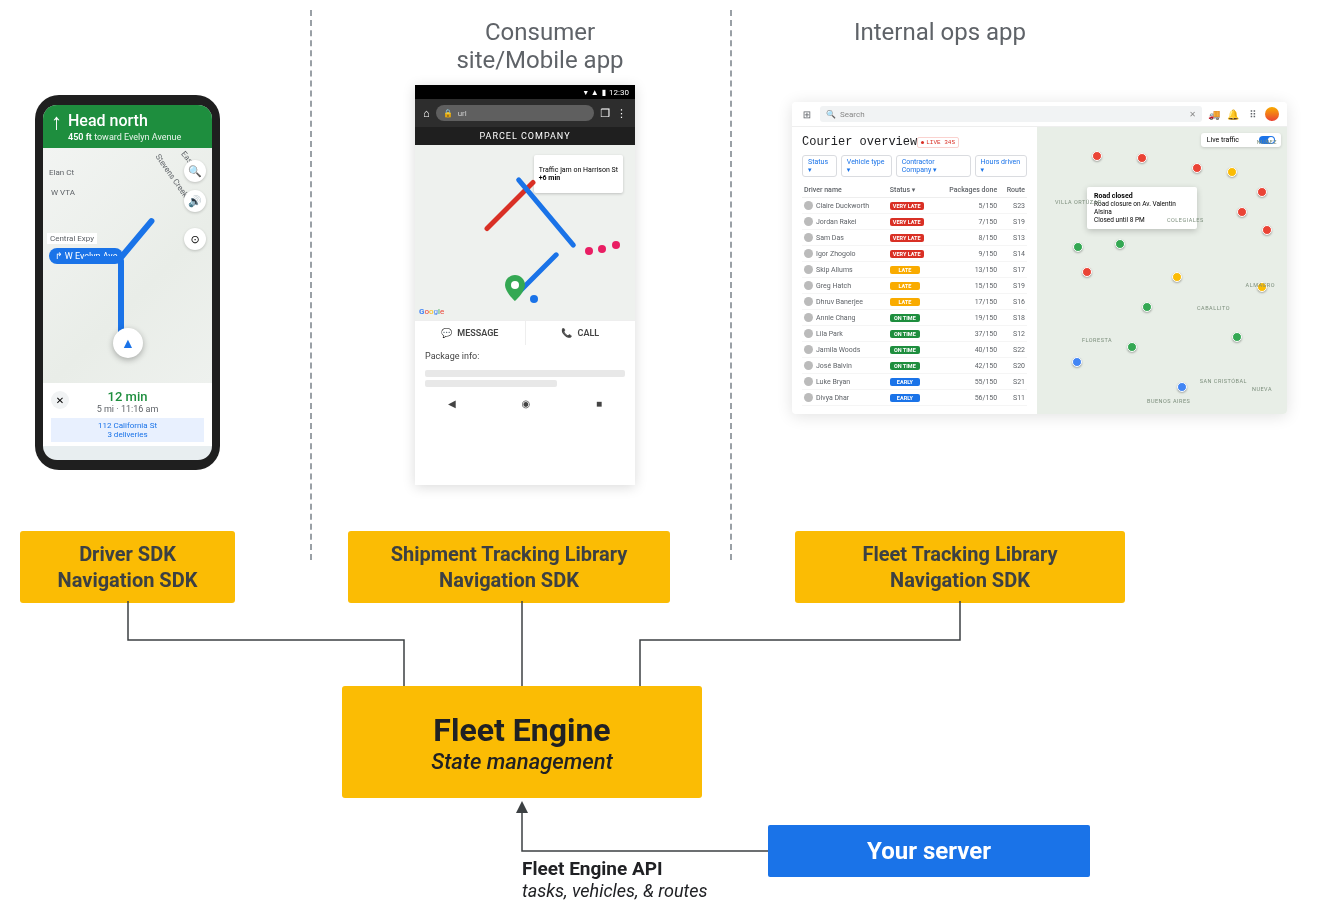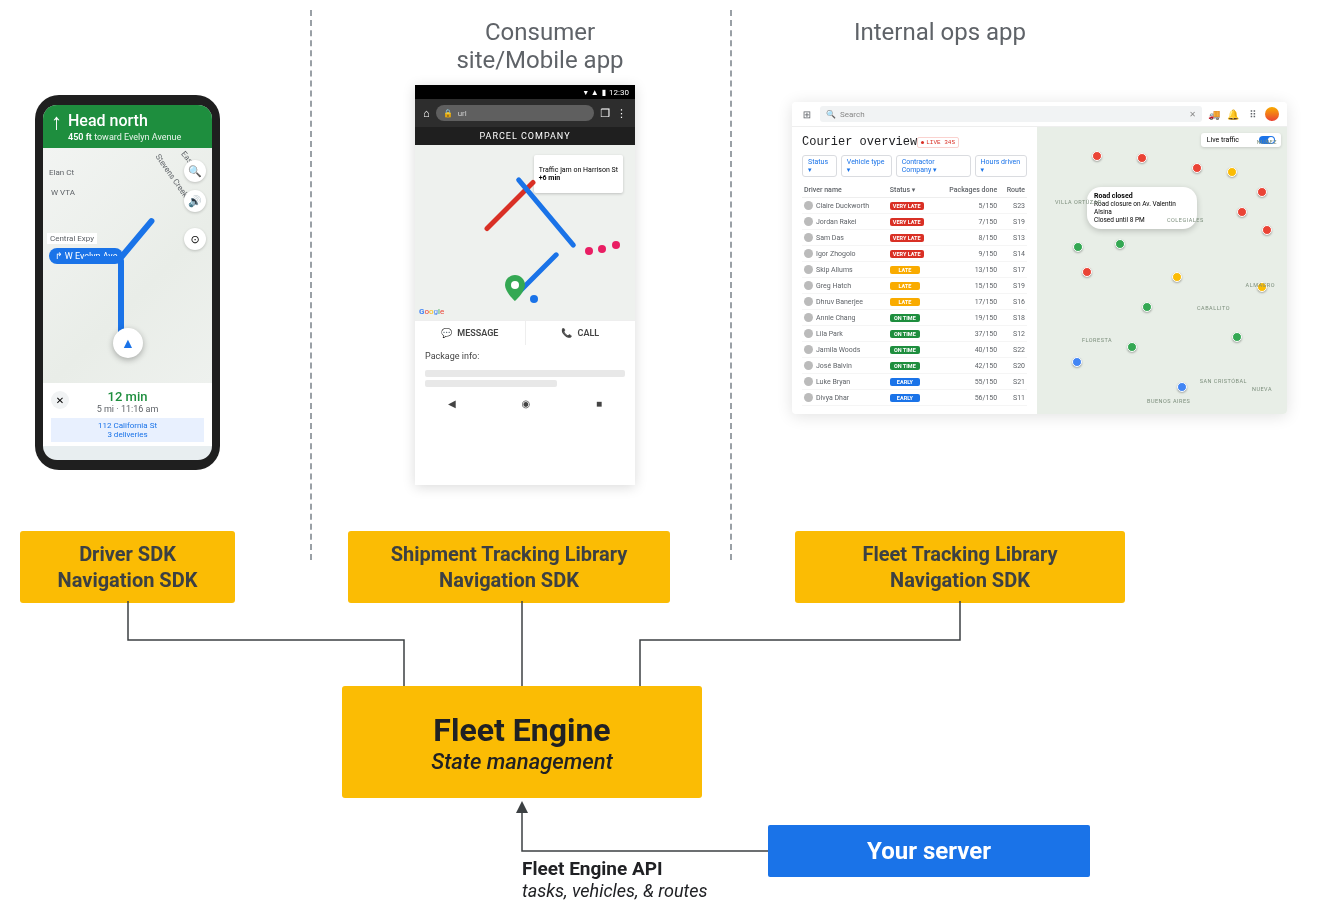--- a/index.html
+++ b/index.html
@@ -172,7 +172,7 @@
   .ops-traffic { position:absolute;top:6px;right:6px;background:#fff;font-size:7px;padding:3px 6px;border-radius:3px;box-shadow:0 1px 3px rgba(0,0,0,.15);display:flex;align-items:center;gap:20px; }
   .toggle { width:16px;height:8px;background:#1a73e8;border-radius:4px;position:relative; }
   .toggle::after { content:'';position:absolute;right:1px;top:1px;width:6px;height:6px;background:#fff;border-radius:50%; }
-  .ops-popup { position:absolute;top:60px;left:50px;background:#fff;padding:5px 7px;font-size:6.5px;border-radius:14px;box-shadow:0 2px 6px rgba(0,0,0,.2);max-width:110px; }
+  .ops-popup { position:absolute;top:60px;left:50px;background:#fff;padding:5px 7px;font-size:6.5px;border-radius:2px;box-shadow:0 2px 6px rgba(0,0,0,.2);max-width:110px; }
   .ops-popup b { font-size:7px; }
   .mdot { position:absolute;width:10px;height:10px;border-radius:50%;border:1.5px solid #fff;box-shadow:0 1px 2px rgba(0,0,0,.3); }
   .m-red{background:#ea4335;} .m-green{background:#34a853;} .m-blue{background:#4285f4;} .m-amber{background:#fbbc04;}

